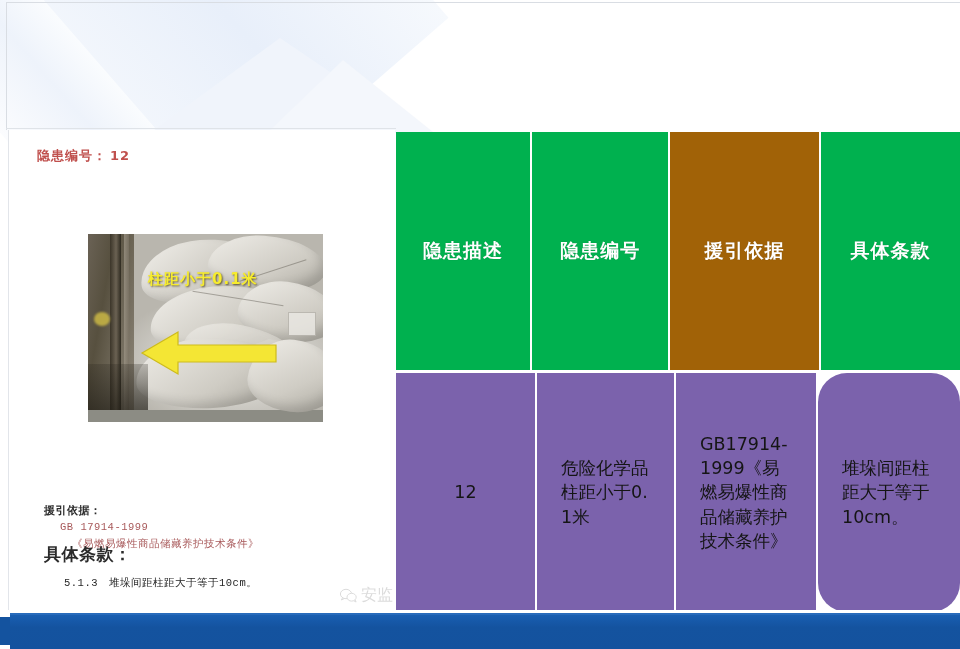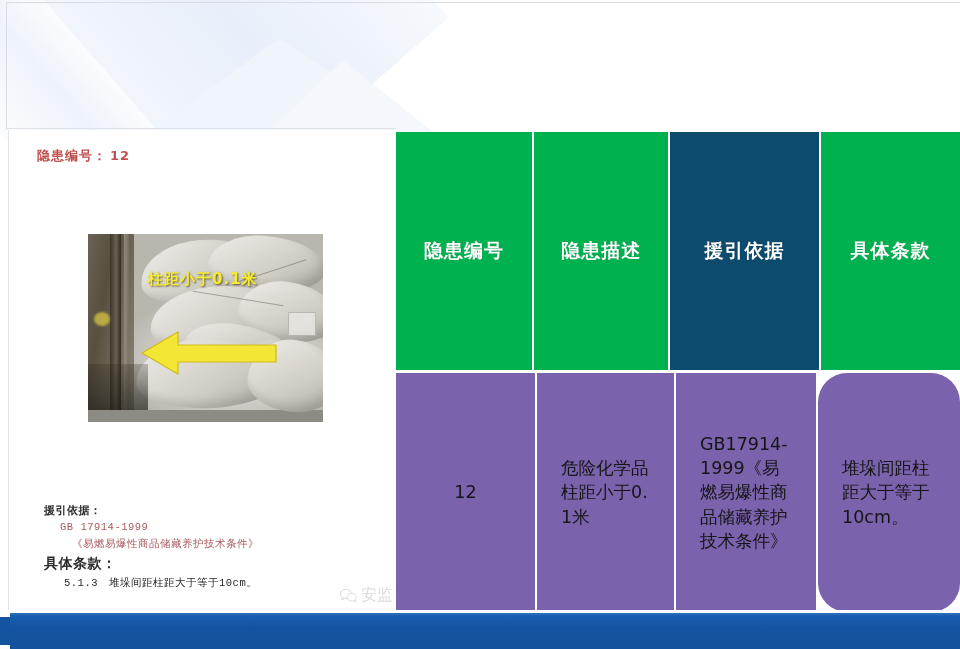--- a/index.html
+++ b/index.html
@@ -198,8 +198,8 @@
   <div class="table">
 
     <div class="thead">
+      <div class="th col-sep" style="width:139px;background:#00b14f;">隐患描述</div>
       <div class="th col-sep" style="width:141px;background:#00b14f;">隐患编号</div>
-      <div class="th col-sep" style="width:139px;background:#00b14f;">隐患描述</div>
       <div class="th col-sep" style="width:154px;background:#0c4a6e;">援引依据</div>
       <div class="th" style="width:142px;background:#00b14f;">具体条款</div>
     </div>

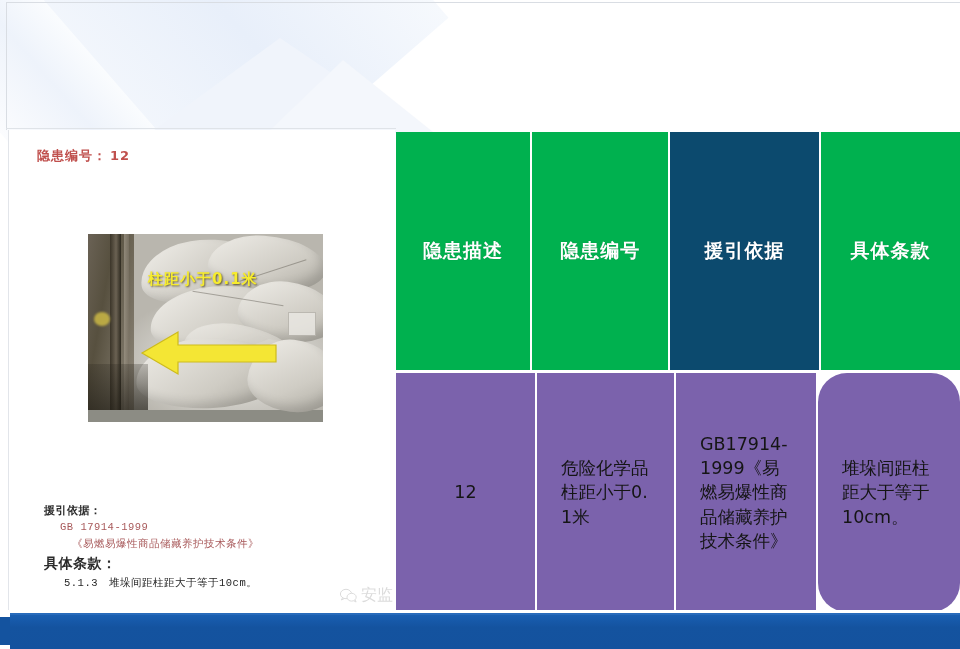--- a/index.html
+++ b/index.html
@@ -200,7 +200,7 @@
     <div class="thead">
       <div class="th col-sep" style="width:139px;background:#00b14f;">隐患描述</div>
       <div class="th col-sep" style="width:141px;background:#00b14f;">隐患编号</div>
-      <div class="th col-sep" style="width:154px;background:#0c4a6e;">援引依据</div>
+      <div class="th col-sep" style="width:154px;background:#a16207;">援引依据</div>
       <div class="th" style="width:142px;background:#00b14f;">具体条款</div>
     </div>
 

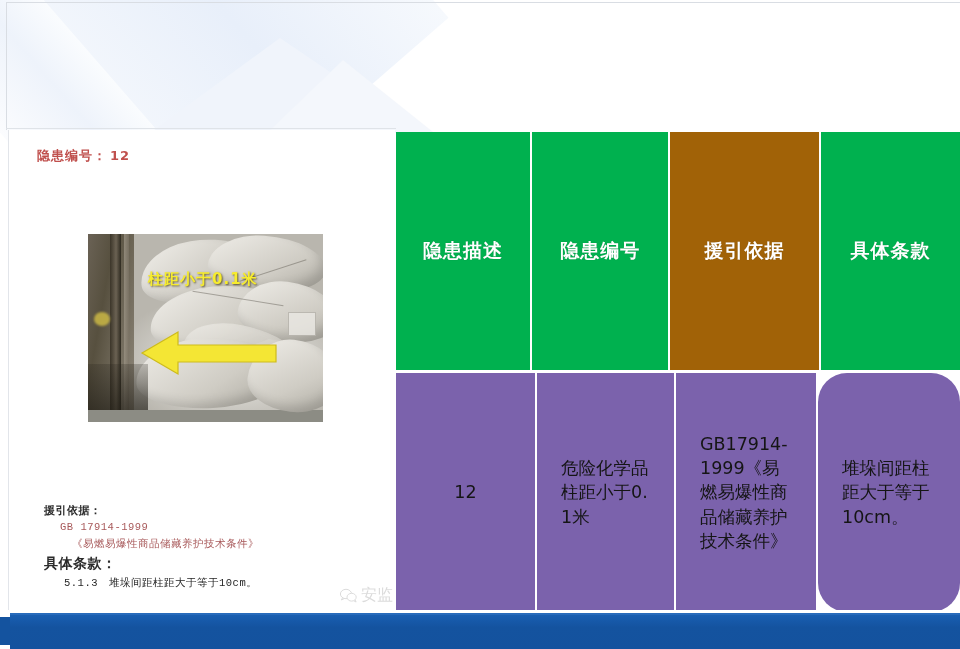--- a/index.html
+++ b/index.html
@@ -93,7 +93,7 @@
   .cap-h1{left:44px;top:503px;font-size:11px;font-weight:bold;color:#2b2b2b;letter-spacing:.5px;}
   .cap-l1{left:60px;top:521px;font-size:10.5px;color:#a8595a;letter-spacing:.5px;}
   .cap-l2{left:72px;top:537px;font-size:10.5px;color:#a8595a;letter-spacing:.5px;}
-  .cap-h2{left:44px;top:555px;font-size:14px;font-weight:bold;color:#2b2b2b;letter-spacing:.5px;}
+  .cap-h2{left:44px;top:543px;font-size:17px;font-weight:bold;color:#2b2b2b;letter-spacing:.5px;}
   .cap-l3{left:64px;top:576px;font-size:10.5px;color:#262626;letter-spacing:.5px;}
 
   

